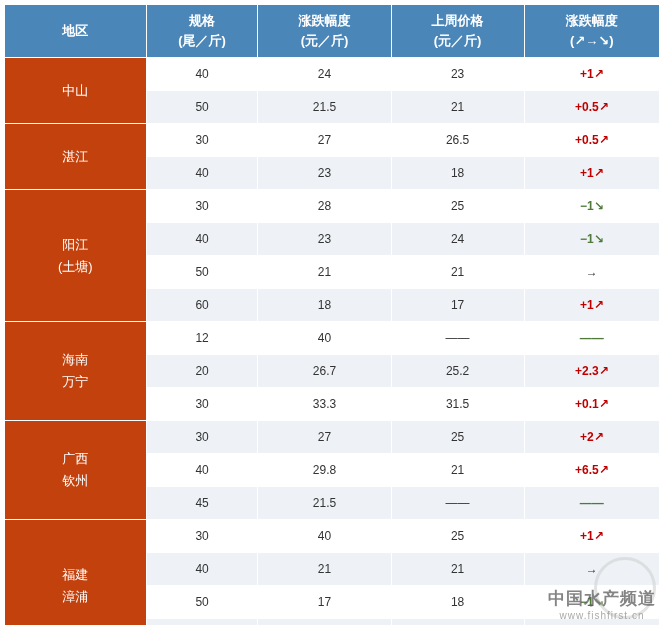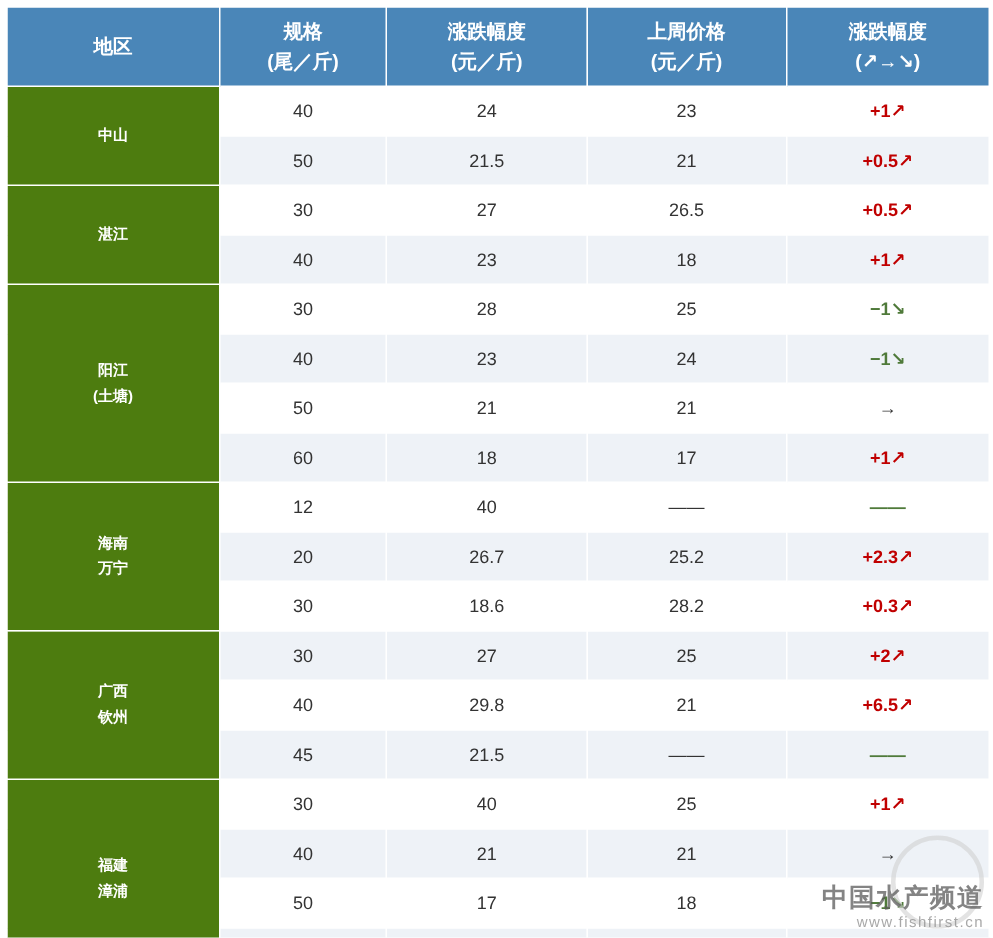--- a/index.html
+++ b/index.html
@@ -41,10 +41,10 @@
     padding:0 2px;
   }
   td.region{
-    background:#4d7c0f;
+    background:#c2410c;
     color:#ffffff;
-    font-size:10px;
-    font-weight:bold;
+    font-size:13px;
+    font-weight:normal;
     line-height:1.7;
   }
   tr.odd td.data{background:#ffffff;}

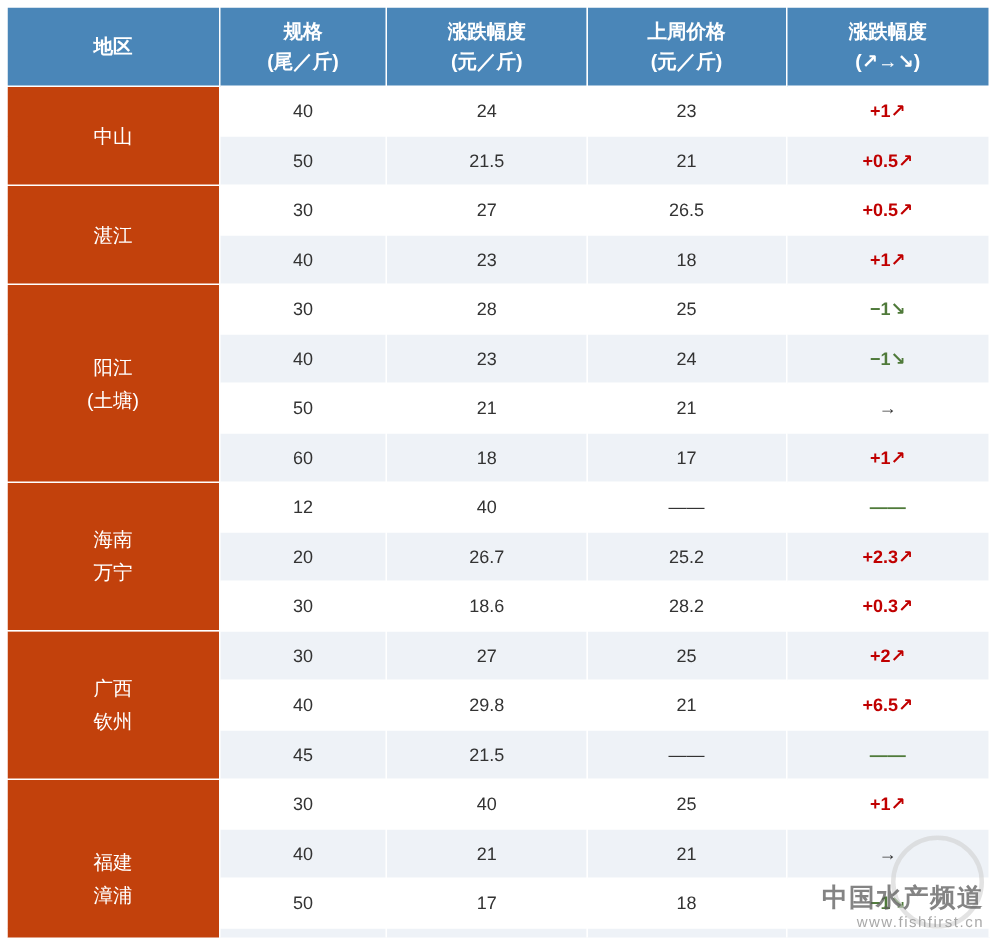--- a/index.html
+++ b/index.html
@@ -196,7 +196,7 @@
       </tr>
       <tr class="odd">
         <td class="data">30</td>
-        <td class="data">18.6</td>
+        <td class="data">33.3</td>
         <td class="data">28.2</td>
         <td class="data up">+0.3↗</td>
       </tr>

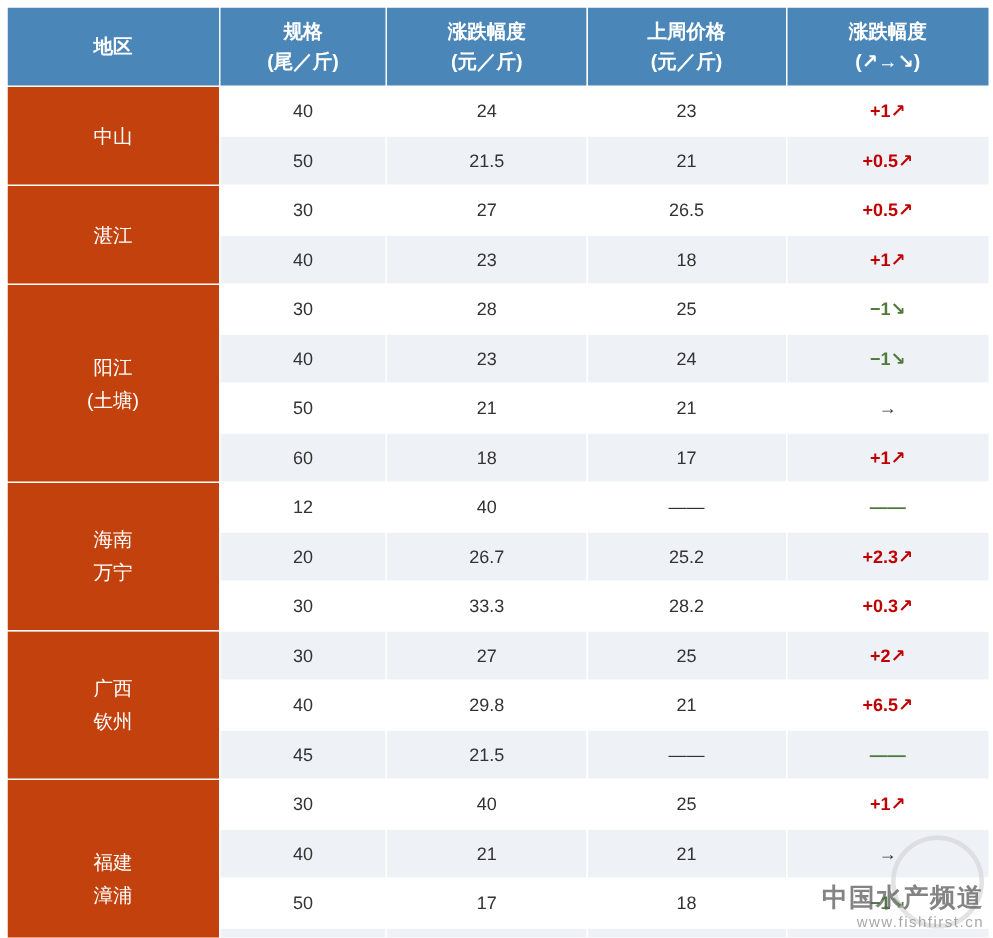--- a/index.html
+++ b/index.html
@@ -197,7 +197,7 @@
       <tr class="odd">
         <td class="data">30</td>
         <td class="data">33.3</td>
-        <td class="data">28.2</td>
+        <td class="data">31.5</td>
         <td class="data up">+0.3↗</td>
       </tr>
       <tr class="even">

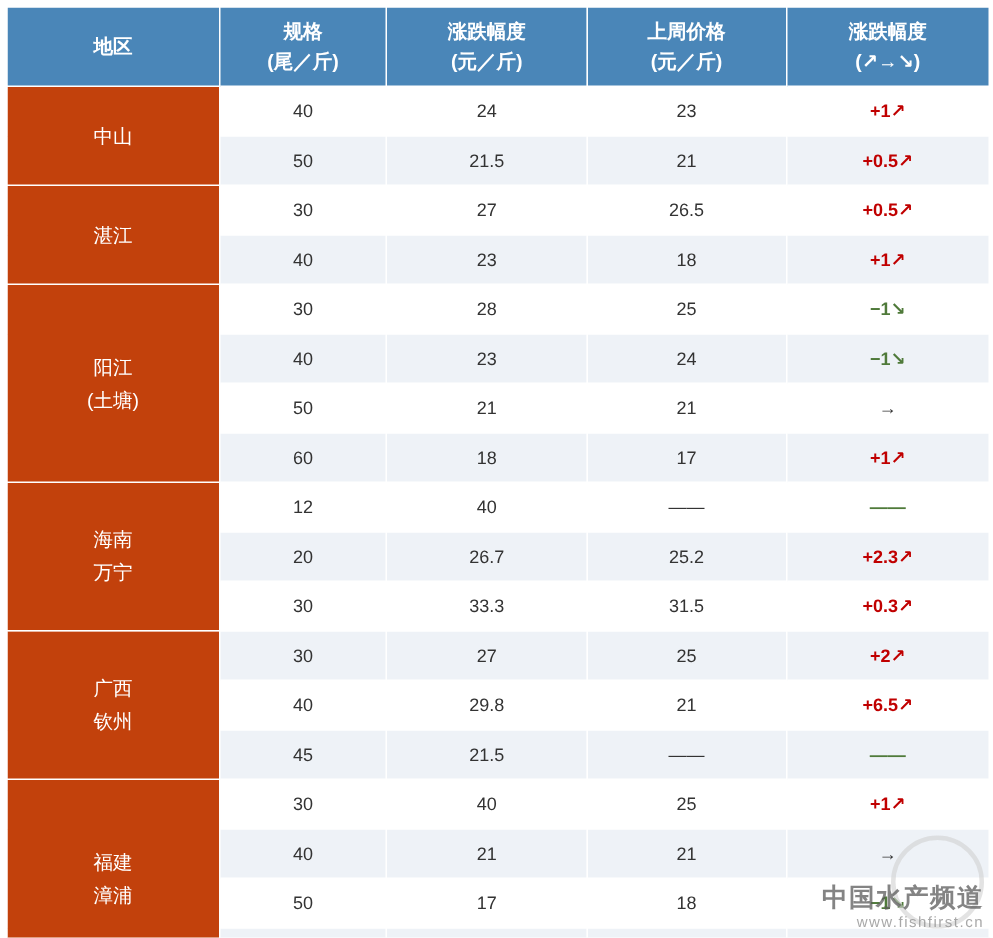--- a/index.html
+++ b/index.html
@@ -198,7 +198,7 @@
         <td class="data">30</td>
         <td class="data">33.3</td>
         <td class="data">31.5</td>
-        <td class="data up">+0.3↗</td>
+        <td class="data up">+0.1↗</td>
       </tr>
       <tr class="even">
         <td class="region" rowspan="3">

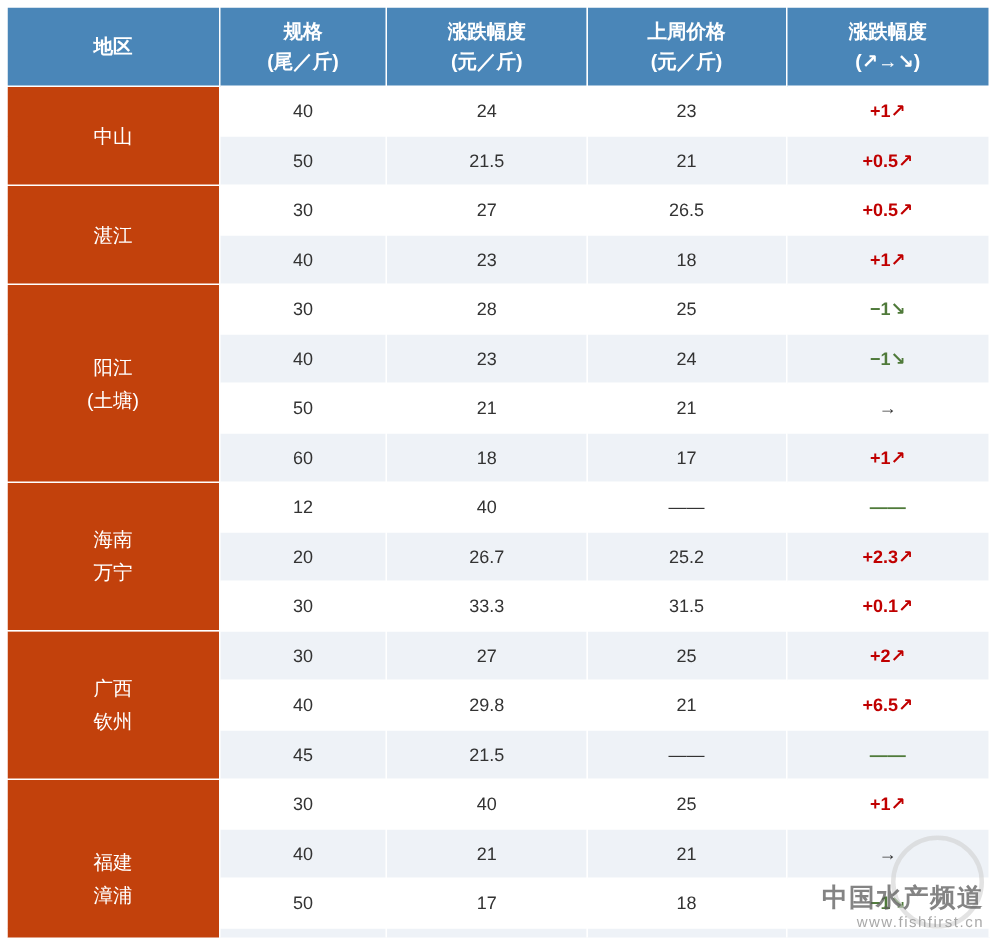--- a/index.html
+++ b/index.html
@@ -73,7 +73,6 @@
     font-size:10px;
     color:#8c8c8c;
     letter-spacing:1px;
-    text-align:right;
   }
   .wm-circle{
     position:absolute;

